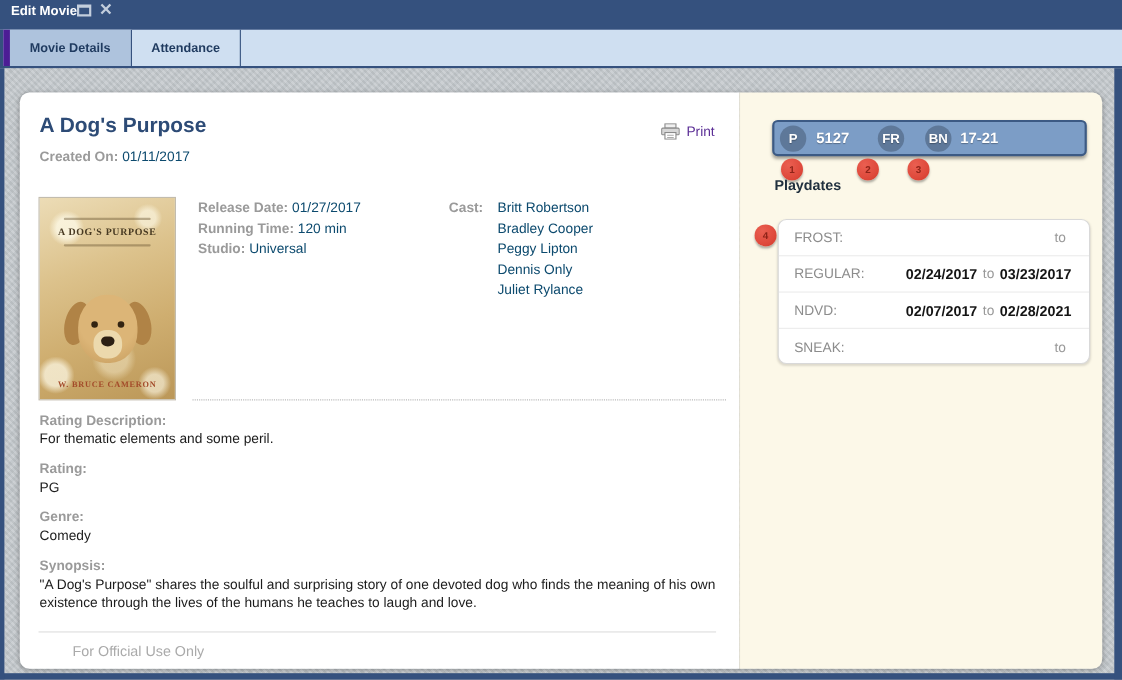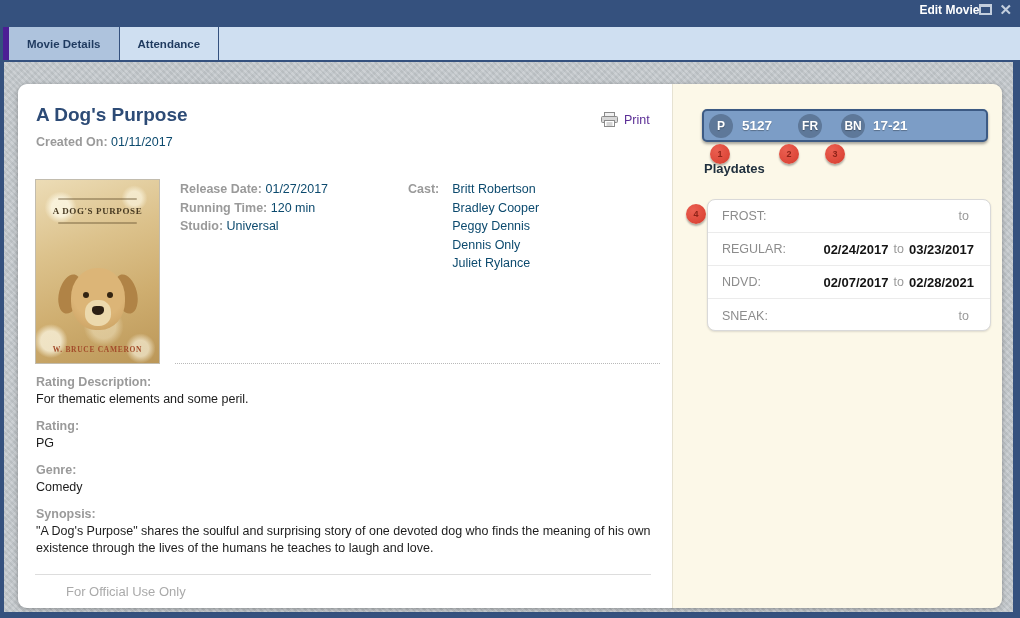--- a/index.html
+++ b/index.html
@@ -8,7 +8,7 @@
 
   
   .titlebar { position:absolute; top:0; left:0; width:100%; height:27px; background:#35517e;
-              display:flex; align-items:center; justify-content:flex-end; padding:0 8px 8px 10px; }
+              display:flex; align-items:center; justify-content:flex-start; padding:0 8px 8px 10px; }
   .titlebar-text { color:#fff; font-size:12px; font-weight:bold; }
   .win-controls { display:flex; align-items:center; gap:7px; }
   .win-max { width:13px; height:11px; border:2px solid #c3cedd; border-top-width:3px; display:inline-block; cursor:pointer; }

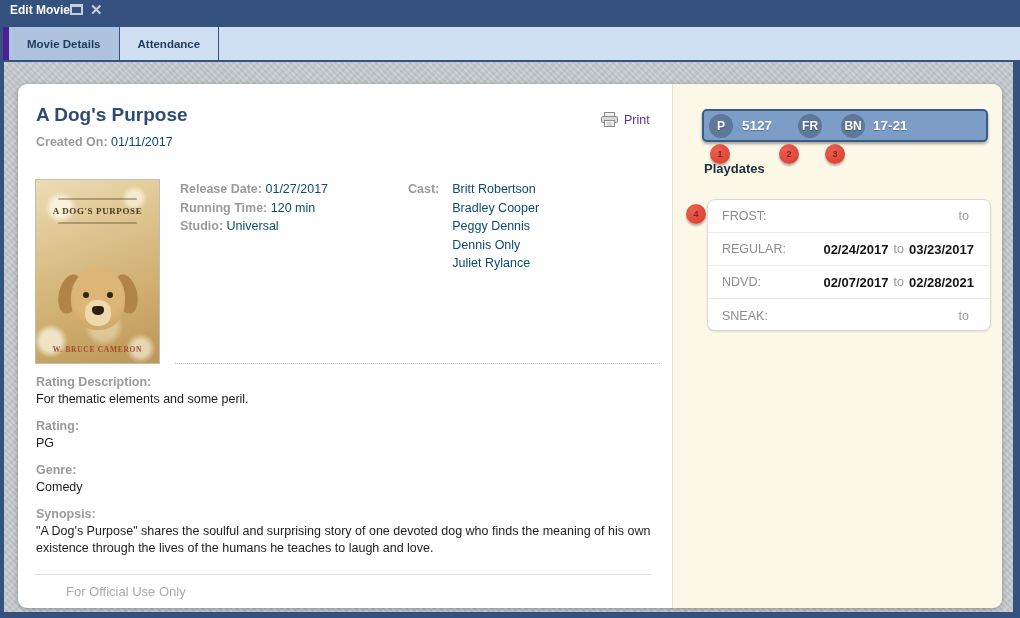--- a/index.html
+++ b/index.html
@@ -199,7 +199,7 @@
           <div class="cast-list">
             <span class="val">Britt Robertson</span>
             <span class="val">Bradley Cooper</span>
-            <span class="val">Peggy Dennis</span>
+            <span class="val">Peggy Lipton</span>
             <span class="val">Dennis Only</span>
             <span class="val">Juliet Rylance</span>
           </div>

